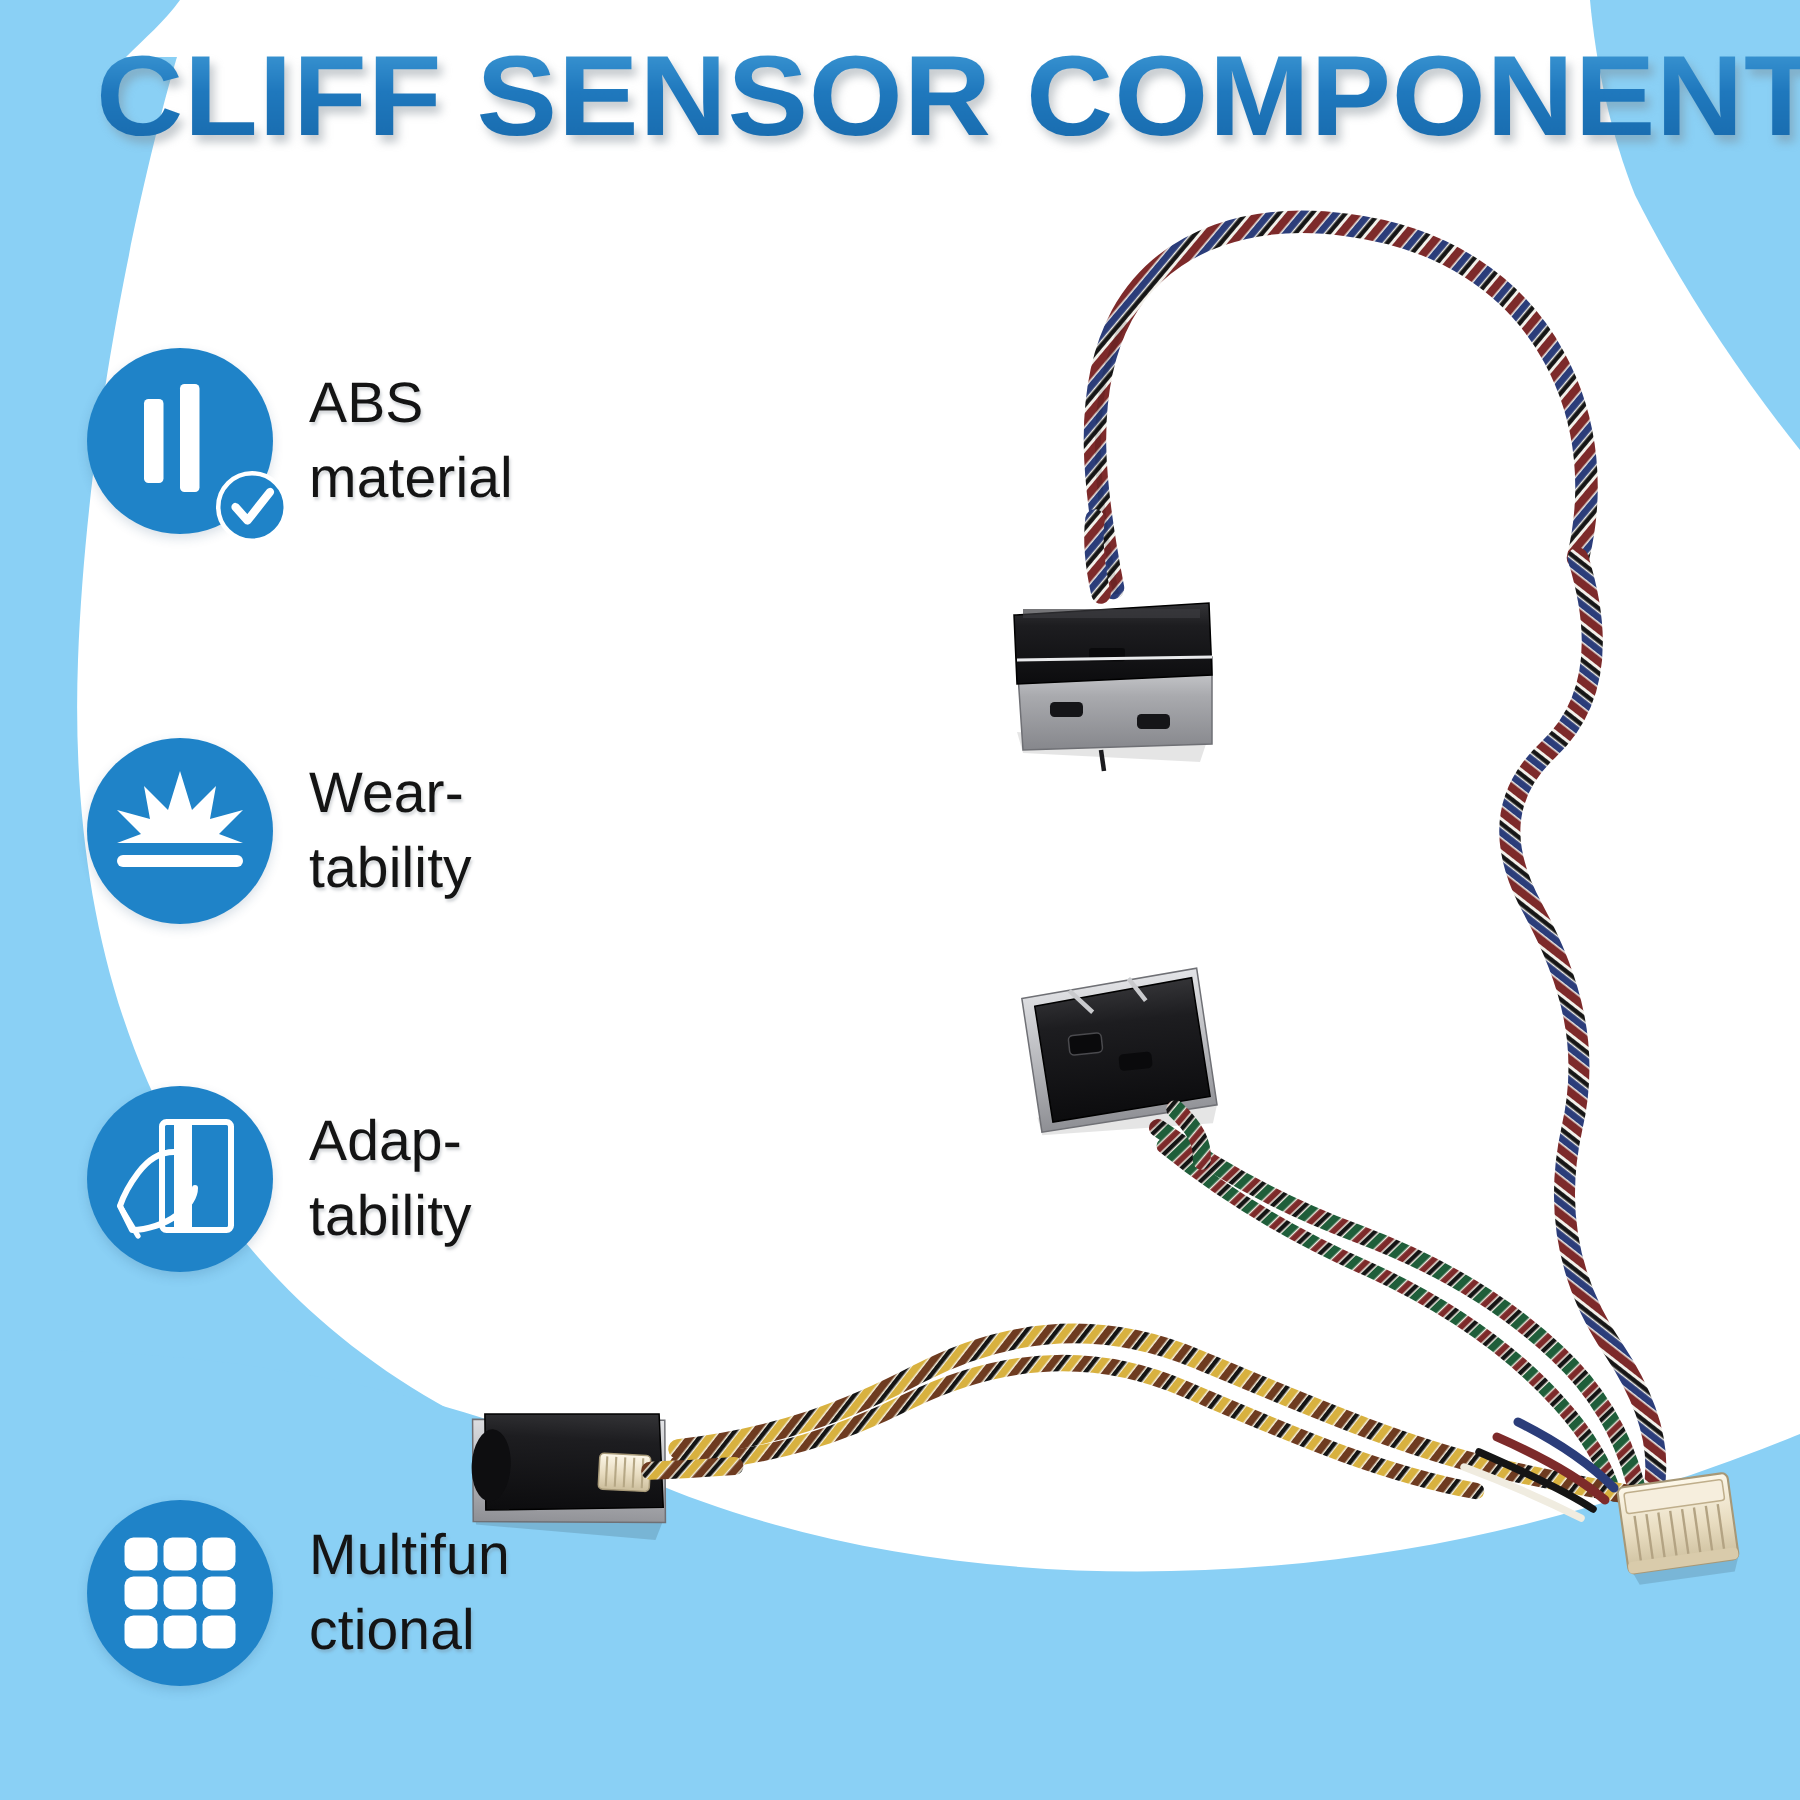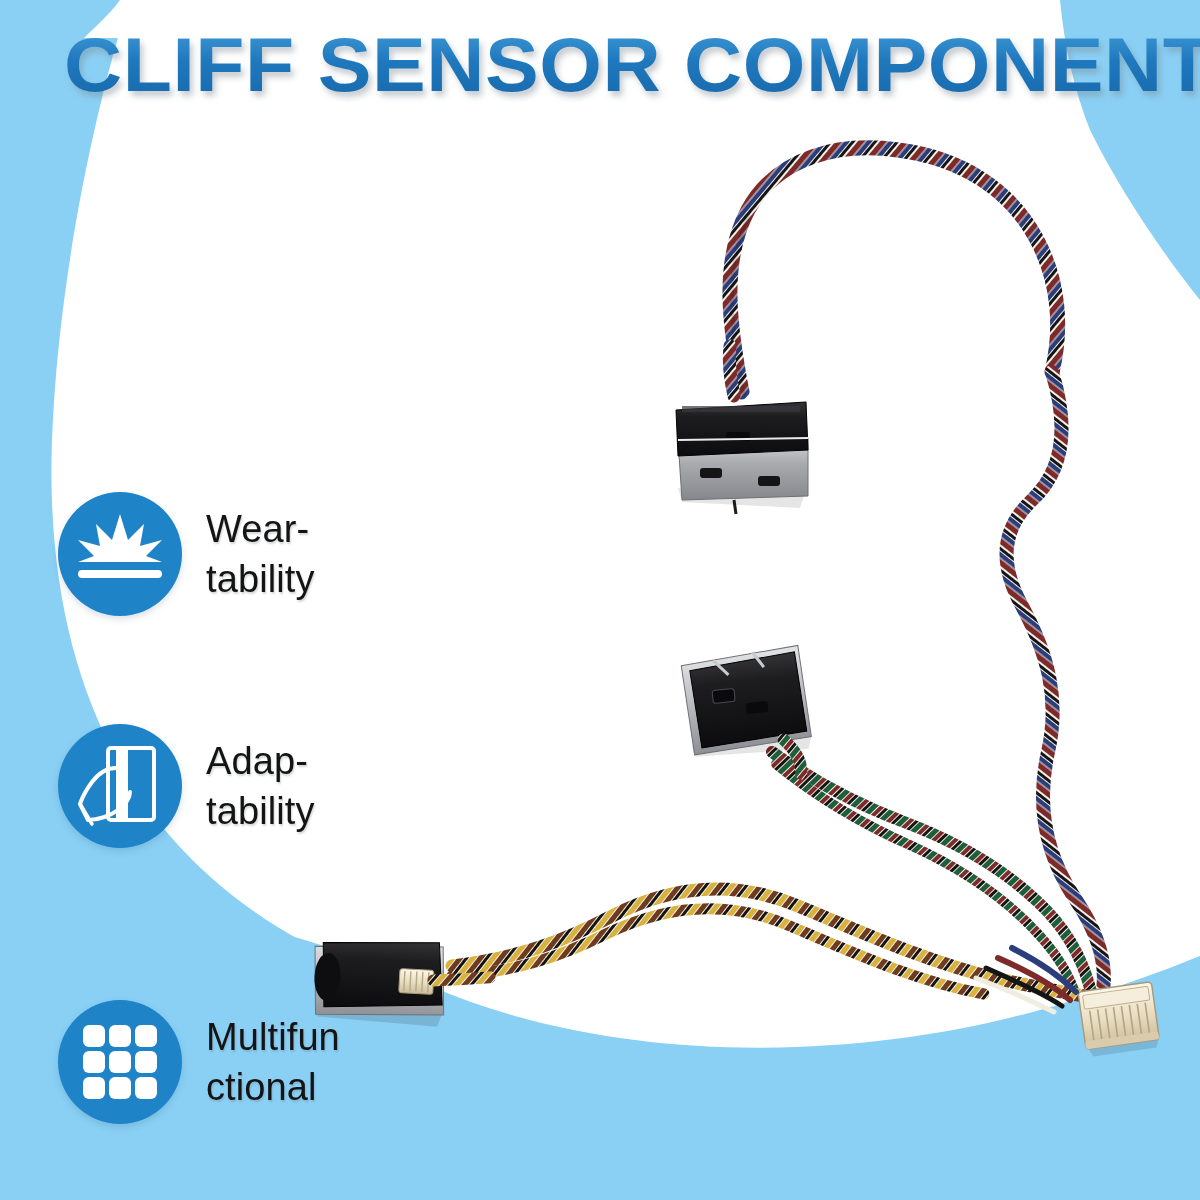--- a/index.html
+++ b/index.html
@@ -248,6 +248,21 @@
 
   <div id="features">
 
+    <div class="feature" id="feature-0">
+      <div class="f-icon">
+        <svg viewBox="0 0 124 124">
+          <rect x="38" y="34" width="13" height="56" rx="3" fill="#ffffff"></rect>
+          <rect x="62" y="24" width="13" height="72" rx="3" fill="#ffffff"></rect>
+        </svg>
+        <div class="badge">
+          <svg viewBox="0 0 42 42">
+            <path d="M10 21 L18 30 L33 11" fill="none" stroke="#ffffff" stroke-width="5.5" stroke-linecap="round" stroke-linejoin="round"></path>
+          </svg>
+        </div>
+      </div>
+      <div class="f-label">ABS
+material</div>
+    </div>
 
     <div class="feature" id="feature-1">
       <div class="f-icon">

